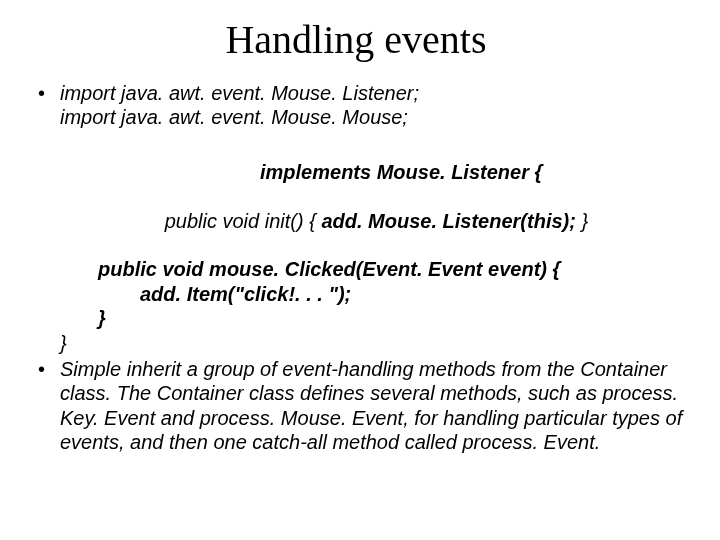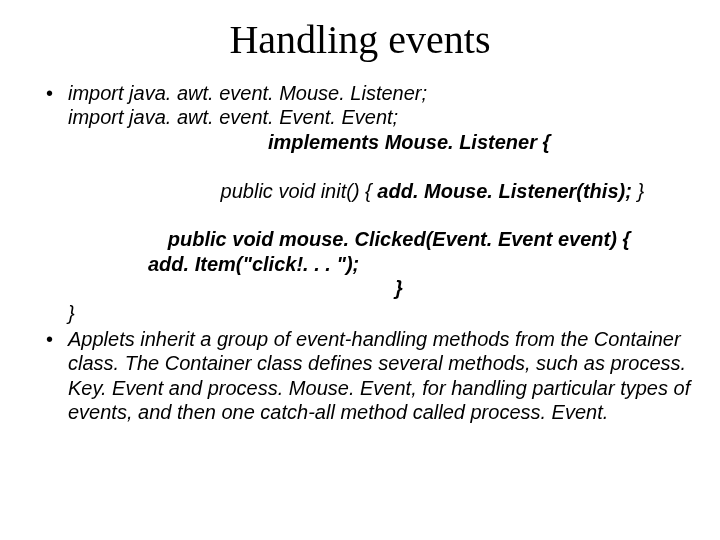--- a/index.html
+++ b/index.html
@@ -15,7 +15,7 @@
     box-sizing: border-box;
     width: 720px;
     height: 540px;
-    padding: 12px 28px 20px 28px;
+    padding: 12px 28px 20px 20px;
   }
   .title {
     font-family: "Times New Roman", Times, serif;

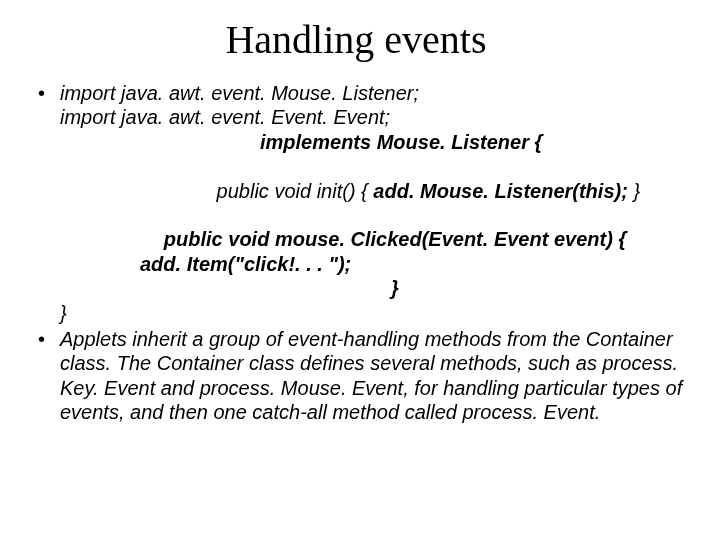--- a/index.html
+++ b/index.html
@@ -67,7 +67,7 @@
       <li>
         <div class="code-block">
           <div class="code-line">import java. awt. event. Mouse. Listener;</div>
-          <div class="code-line">import java. awt. event. Event. Event;</div>
+          <div class="code-line">import java. awt. event. Mouse. Mouse;</div>
           <div class="code-line impl bold">implements Mouse. Listener {</div>
           <div class="code-line ind1">
             <span>public void init() { </span><span class="bold">add. Mouse. Listener(this);</span><span> }</span>

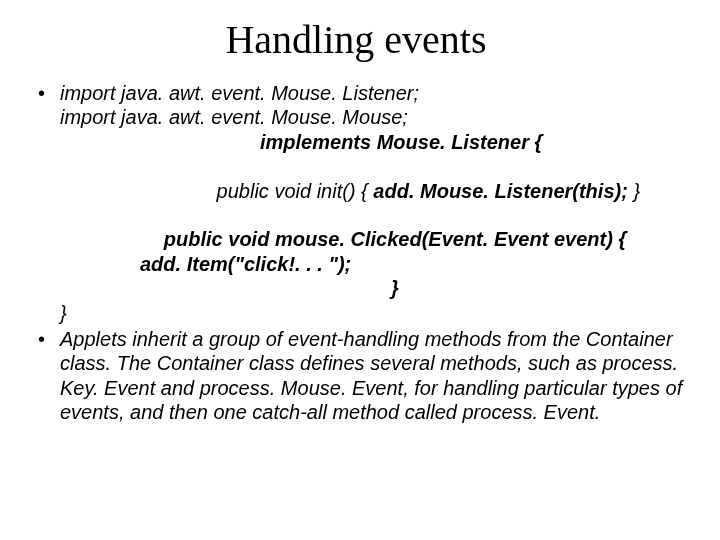--- a/index.html
+++ b/index.html
@@ -53,7 +53,7 @@
   .ind1 { padding-left: 38px; text-align: center; }
   .ind2 { padding-left: 80px; }
   .bold { font-weight: 700; }
-  .impl { padding-left: 200px; }
+  .impl { padding-left: 200px; margin-top: 30px; }
 </style>
 </head>
 <body>

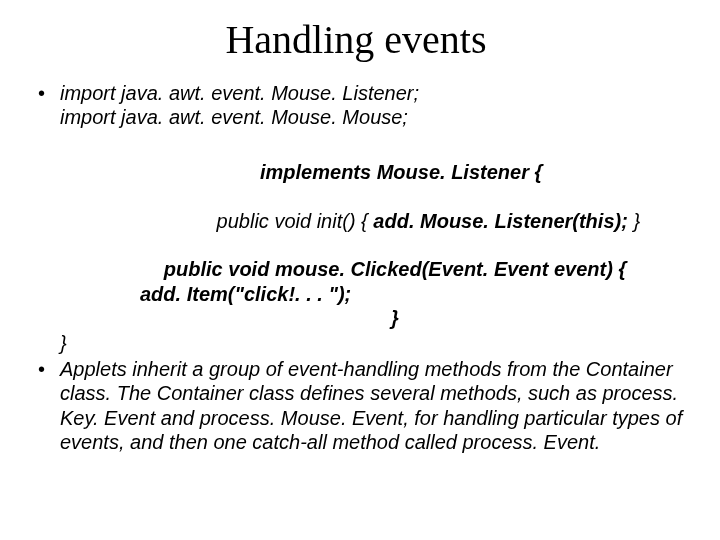--- a/index.html
+++ b/index.html
@@ -50,7 +50,7 @@
     padding-left: 0;
   }
   .code-line { white-space: pre; }
-  .ind1 { padding-left: 38px; text-align: center; }
+  .ind1 { padding-left: 38px; }
   .ind2 { padding-left: 80px; }
   .bold { font-weight: 700; }
   .impl { padding-left: 200px; margin-top: 30px; }

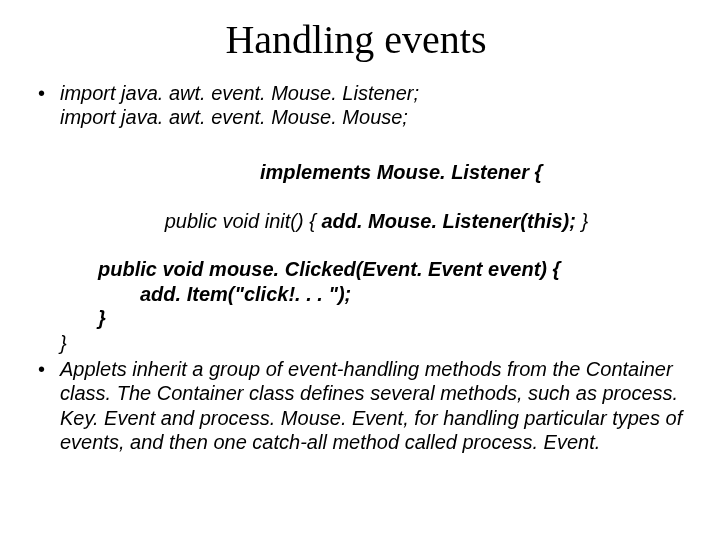--- a/index.html
+++ b/index.html
@@ -80,7 +80,7 @@
       </li>
 
       <li>
-        <span>Applets inherit a group of event-handling methods from the Container class. The Container class defines several methods, such as process. Key. Event and process. Mouse. Event, for handling particular types of events, and then one catch-all method called process. Event.</span>
+        <span>Simple inherit a group of event-handling methods from the Container class. The Container class defines several methods, such as process. Key. Event and process. Mouse. Event, for handling particular types of events, and then one catch-all method called process. Event.</span>
       </li>
 
     </ul>

